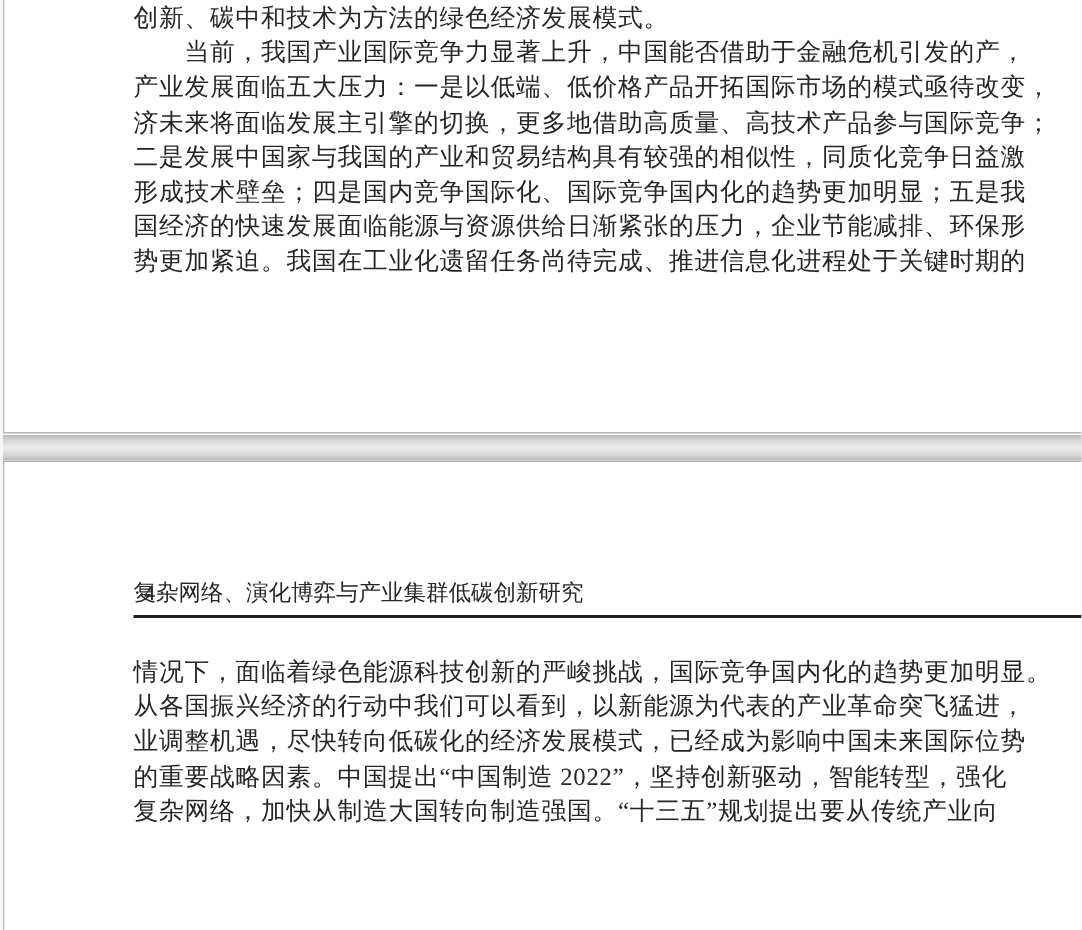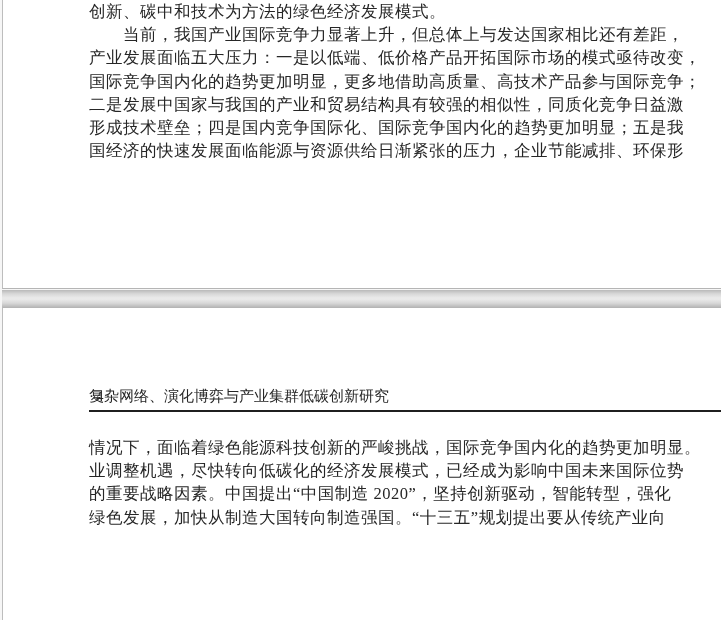--- a/index.html
+++ b/index.html
@@ -105,7 +105,7 @@
   <div class="page page-top">
     <div class="text-block">
       <div class="line">创新、碳中和技术为方法的绿色经济发展模式。</div>
-      <div class="line indent">当前，我国产业国际竞争力显著上升，但总体上与发达国家相比还有差距，</div>
+      <div class="line indent">当前，我国产业国际竞争力显著上升，中国能否借助于金融危机引发的产，</div>
       <div class="line">产业发展面临五大压力：一是以低端、低价格产品开拓国际市场的模式亟待改变，</div>
       <div class="line">国际竞争国内化的趋势更加明显，更多地借助高质量、高技术产品参与国际竞争；</div>
       <div class="line">二是发展中国家与我国的产业和贸易结构具有较强的相似性，同质化竞争日益激</div>

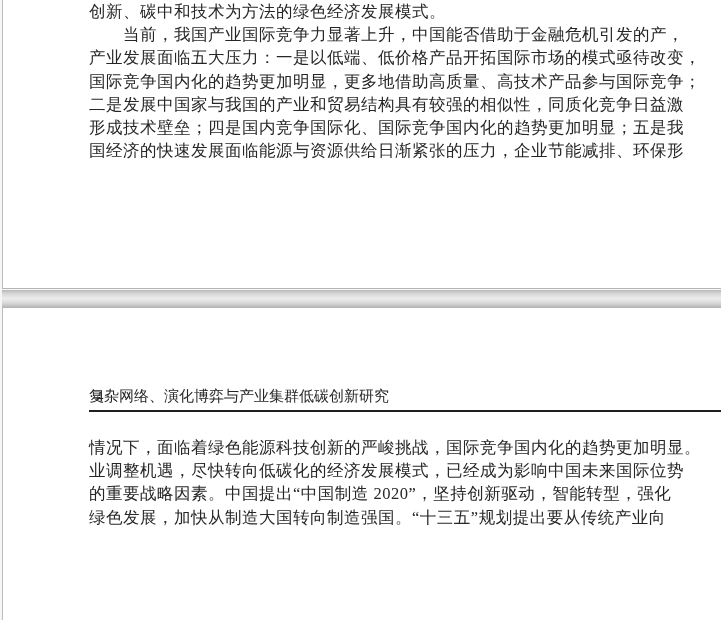--- a/index.html
+++ b/index.html
@@ -107,7 +107,7 @@
       <div class="line">创新、碳中和技术为方法的绿色经济发展模式。</div>
       <div class="line indent">当前，我国产业国际竞争力显著上升，中国能否借助于金融危机引发的产，</div>
       <div class="line">产业发展面临五大压力：一是以低端、低价格产品开拓国际市场的模式亟待改变，</div>
-      <div class="line">国际竞争国内化的趋势更加明显，更多地借助高质量、高技术产品参与国际竞争；</div>
+      <div class="line">济未来将面临发展主引擎的切换，更多地借助高质量、高技术产品参与国际竞争；</div>
       <div class="line">二是发展中国家与我国的产业和贸易结构具有较强的相似性，同质化竞争日益激</div>
       <div class="line">形成技术壁垒；四是国内竞争国际化、国际竞争国内化的趋势更加明显；五是我</div>
       <div class="line">国经济的快速发展面临能源与资源供给日渐紧张的压力，企业节能减排、环保形</div>

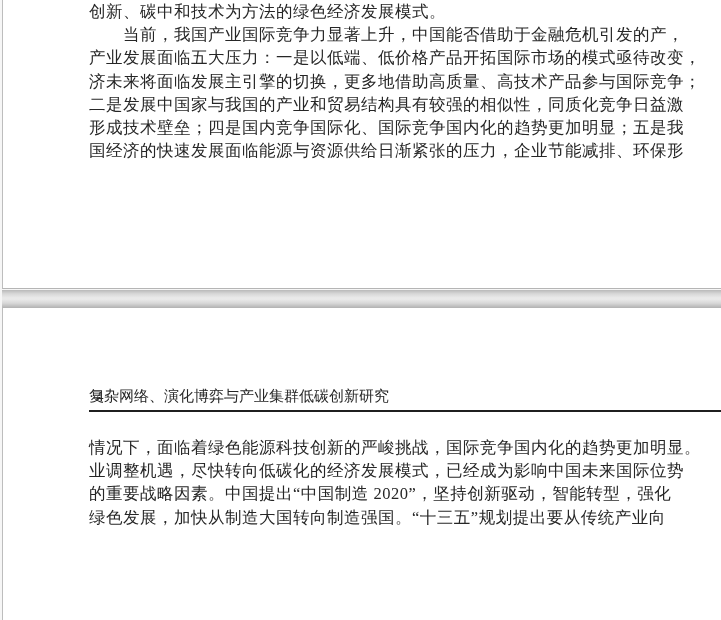--- a/index.html
+++ b/index.html
@@ -111,6 +111,7 @@
       <div class="line">二是发展中国家与我国的产业和贸易结构具有较强的相似性，同质化竞争日益激</div>
       <div class="line">形成技术壁垒；四是国内竞争国际化、国际竞争国内化的趋势更加明显；五是我</div>
       <div class="line">国经济的快速发展面临能源与资源供给日渐紧张的压力，企业节能减排、环保形</div>
+      <div class="line">势更加紧迫。我国在工业化遗留任务尚待完成、推进信息化进程处于关键时期的</div>
     </div>
   </div>
 

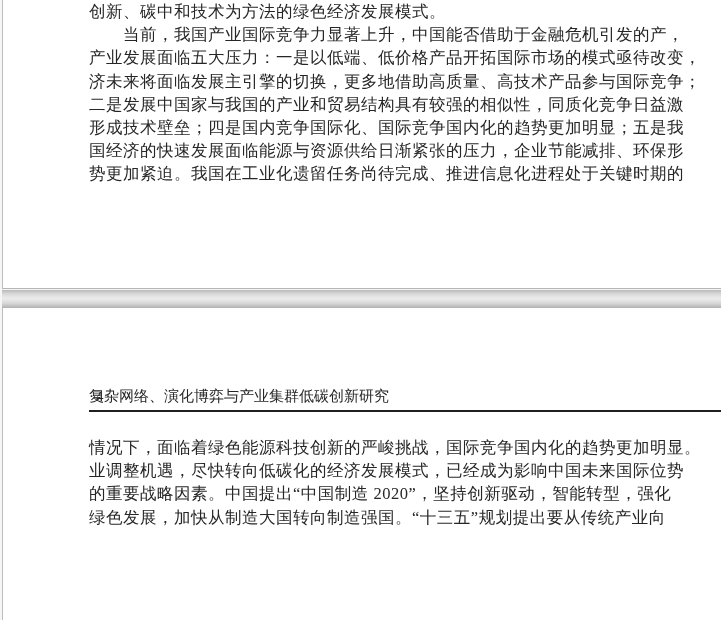--- a/index.html
+++ b/index.html
@@ -125,6 +125,7 @@
     <div class="header-rule"></div>
     <div class="text-block">
       <div class="line">情况下，面临着绿色能源科技创新的严峻挑战，国际竞争国内化的趋势更加明显。</div>
+      <div class="line">从各国振兴经济的行动中我们可以看到，以新能源为代表的产业革命突飞猛进，</div>
       <div class="line">业调整机遇，尽快转向低碳化的经济发展模式，已经成为影响中国未来国际位势</div>
       <div class="line">的重要战略因素。中国提出“中国制造 2020”，坚持创新驱动，智能转型，强化</div>
       <div class="line">绿色发展，加快从制造大国转向制造强国。“十三五”规划提出要从传统产业向</div>

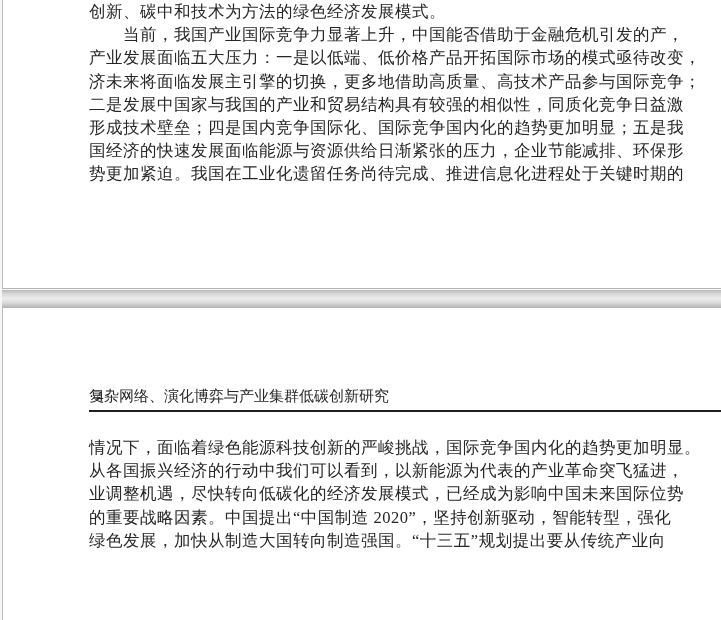--- a/index.html
+++ b/index.html
@@ -127,7 +127,7 @@
       <div class="line">情况下，面临着绿色能源科技创新的严峻挑战，国际竞争国内化的趋势更加明显。</div>
       <div class="line">从各国振兴经济的行动中我们可以看到，以新能源为代表的产业革命突飞猛进，</div>
       <div class="line">业调整机遇，尽快转向低碳化的经济发展模式，已经成为影响中国未来国际位势</div>
-      <div class="line">的重要战略因素。中国提出“中国制造 2020”，坚持创新驱动，智能转型，强化</div>
+      <div class="line">的重要战略因素。中国提出“中国制造 2022”，坚持创新驱动，智能转型，强化</div>
       <div class="line">绿色发展，加快从制造大国转向制造强国。“十三五”规划提出要从传统产业向</div>
     </div>
   </div>

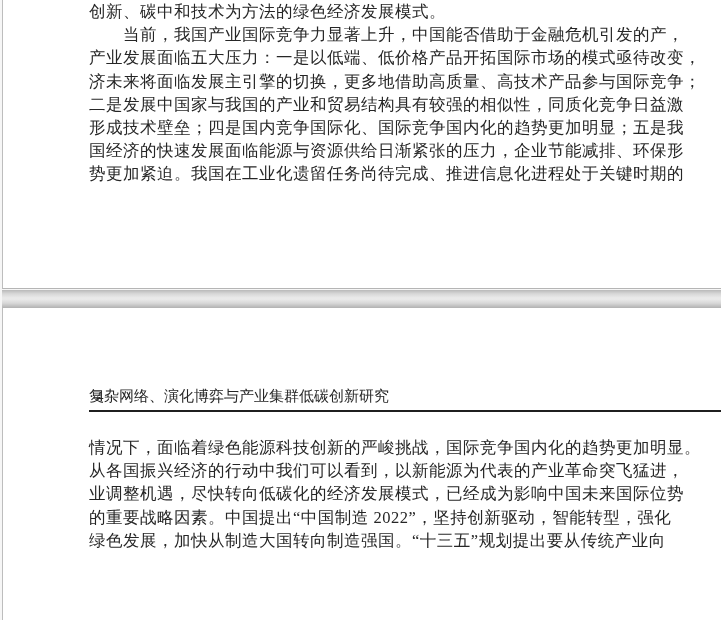--- a/index.html
+++ b/index.html
@@ -128,7 +128,7 @@
       <div class="line">从各国振兴经济的行动中我们可以看到，以新能源为代表的产业革命突飞猛进，</div>
       <div class="line">业调整机遇，尽快转向低碳化的经济发展模式，已经成为影响中国未来国际位势</div>
       <div class="line">的重要战略因素。中国提出“中国制造 2022”，坚持创新驱动，智能转型，强化</div>
-      <div class="line">绿色发展，加快从制造大国转向制造强国。“十三五”规划提出要从传统产业向</div>
+      <div class="line">复杂网络，加快从制造大国转向制造强国。“十三五”规划提出要从传统产业向</div>
     </div>
   </div>
 

